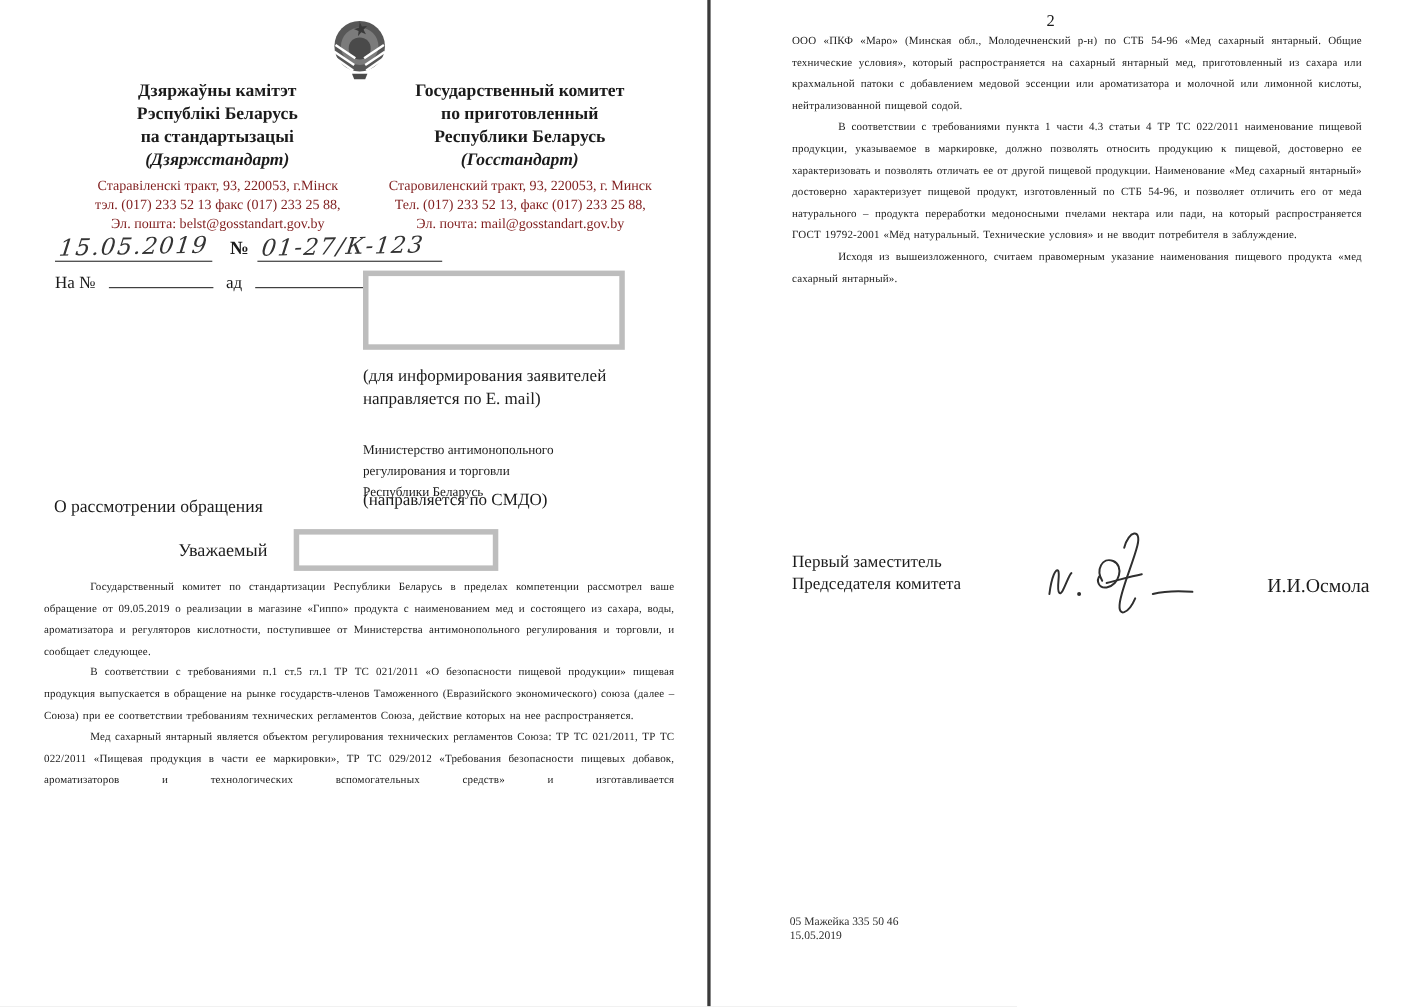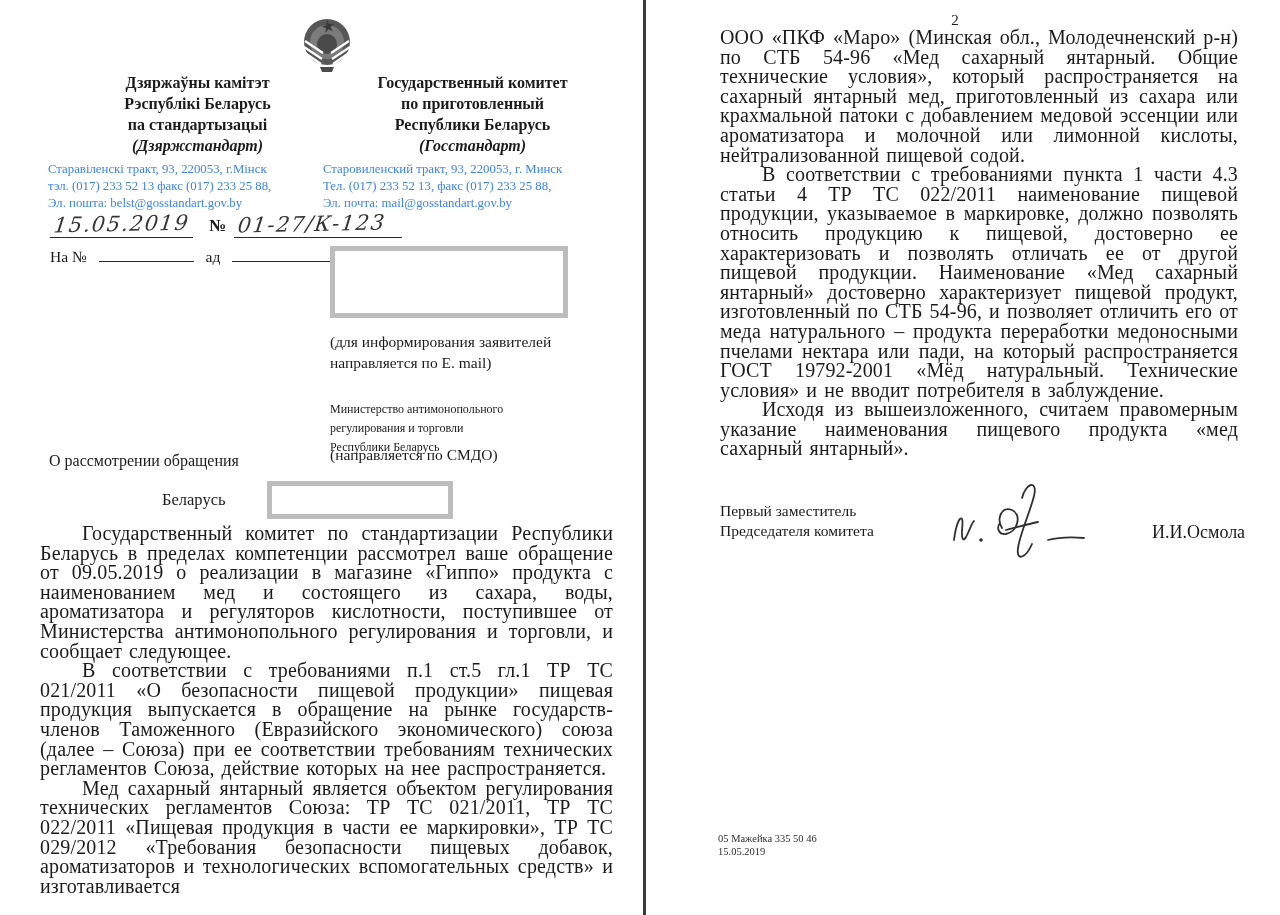--- a/index.html
+++ b/index.html
@@ -40,7 +40,7 @@
   .salutation{font-size:16.5px;white-space:nowrap;}
 
   
-  .body-text{font-size:20px;line-height:19.6px;text-align:justify;word-spacing:0.09em;letter-spacing:0.15px;}
+  .body-text{font-size:10px;line-height:19.6px;text-align:justify;word-spacing:0.09em;letter-spacing:0.15px;}
   .body-text p{margin:0;text-indent:42px;}
   .body-text p.no-indent{text-indent:0;}
   .body-text p.cont{text-align-last:justify;}

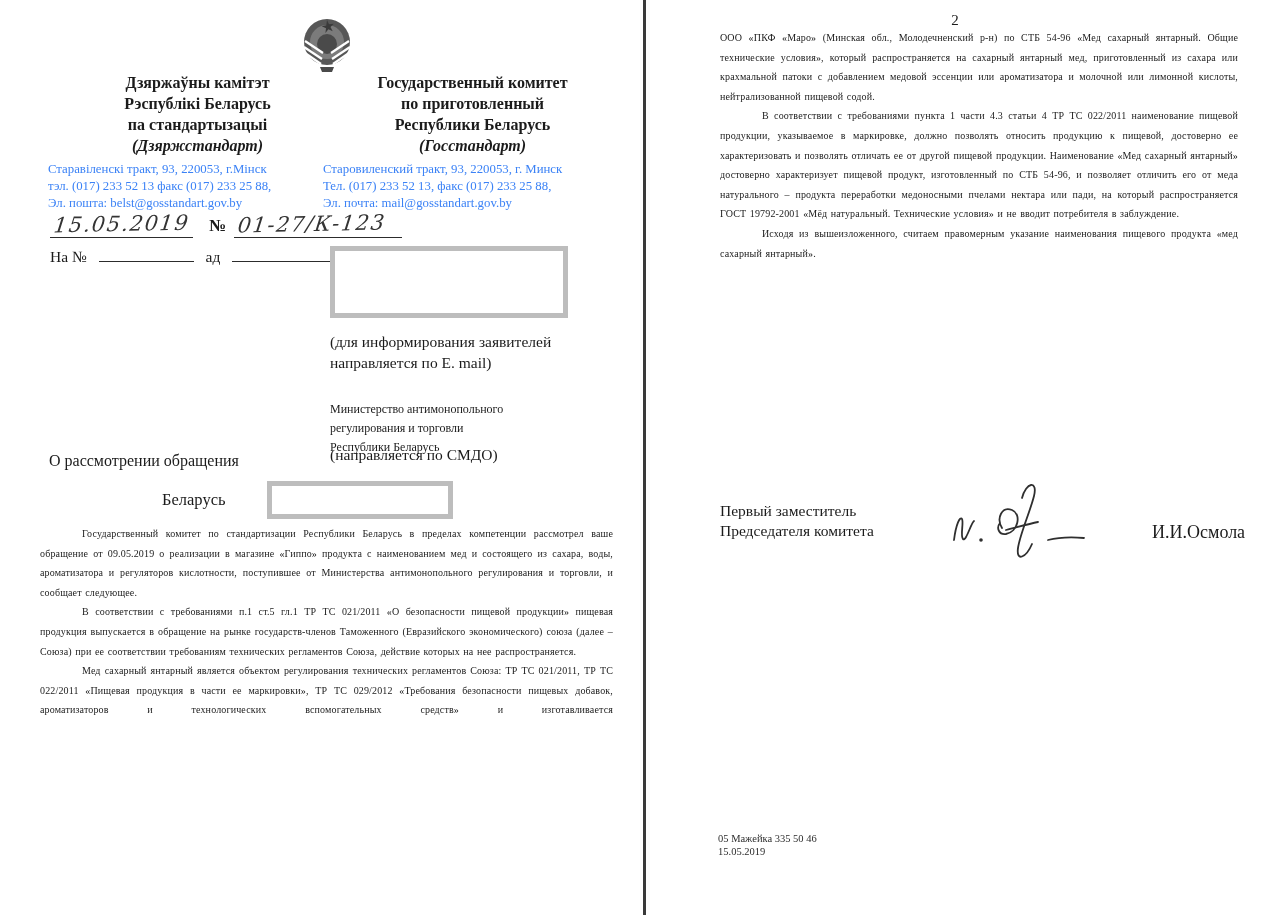--- a/index.html
+++ b/index.html
@@ -15,7 +15,7 @@
   .lh-col{width:285px;text-align:center;font-weight:bold;font-size:16px;line-height:21px;}
   .lh-col .ln{white-space:nowrap;}
   .lh-col .org-short{font-style:italic;}
-  .contacts{width:300px;text-align:left;font-size:12.8px;line-height:17px;color:#3b82f6;}
+  .contacts{width:300px;text-align:center;font-size:12.8px;line-height:17px;color:#7f1d1d;}
   .contacts .ln{white-space:nowrap;}
 
   

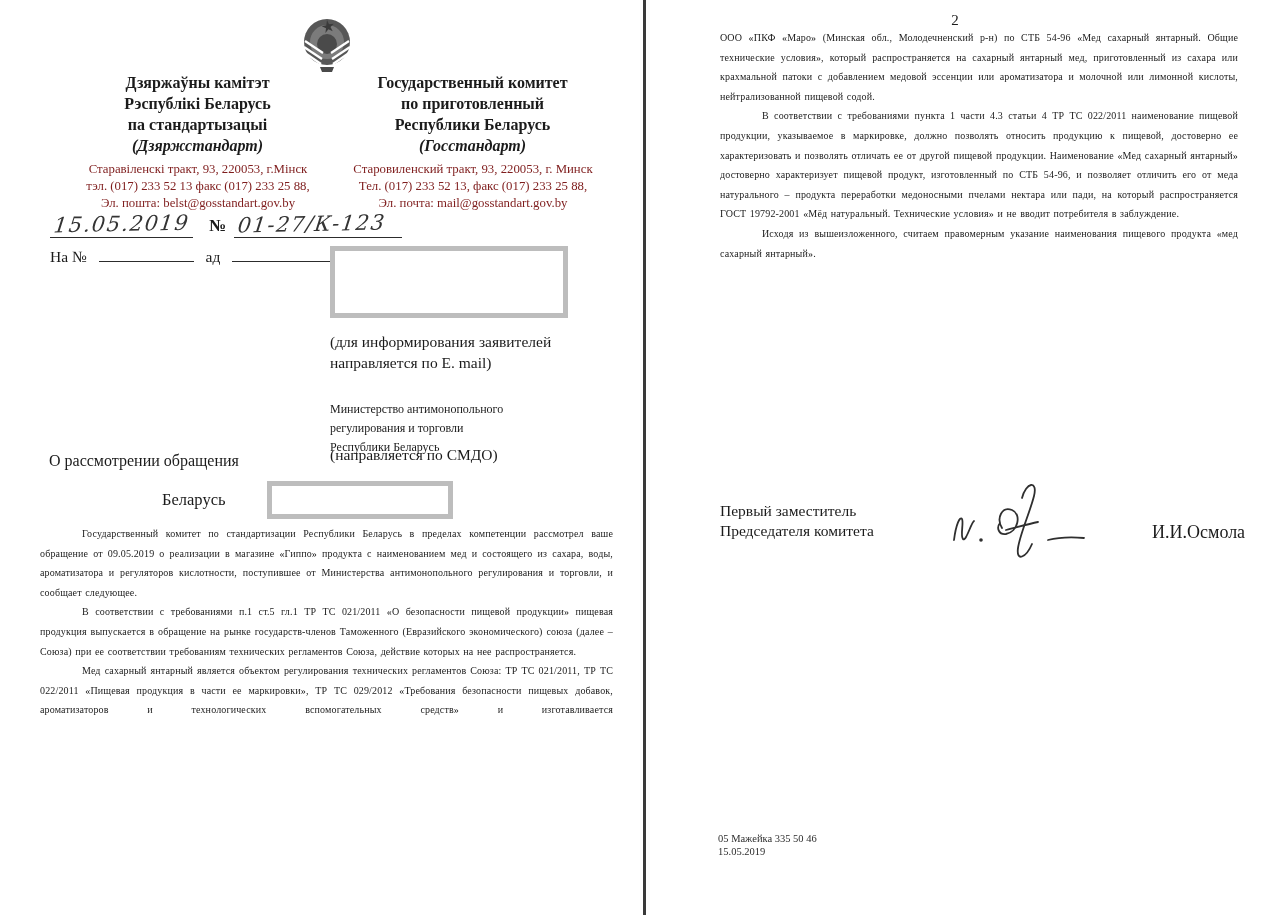--- a/index.html
+++ b/index.html
@@ -135,7 +135,7 @@
 
     <div class="abs subject" style="left:49px;top:452px;">О рассмотрении обращения</div>
 
-    <div class="abs salutation" style="left:162px;top:490px;">Беларусь</div>
+    <div class="abs salutation" style="left:162px;top:490px;">Уважаемый</div>
 
     <div class="abs redaction" style="left:267px;top:481px;width:176px;height:28px;"></div>
 

